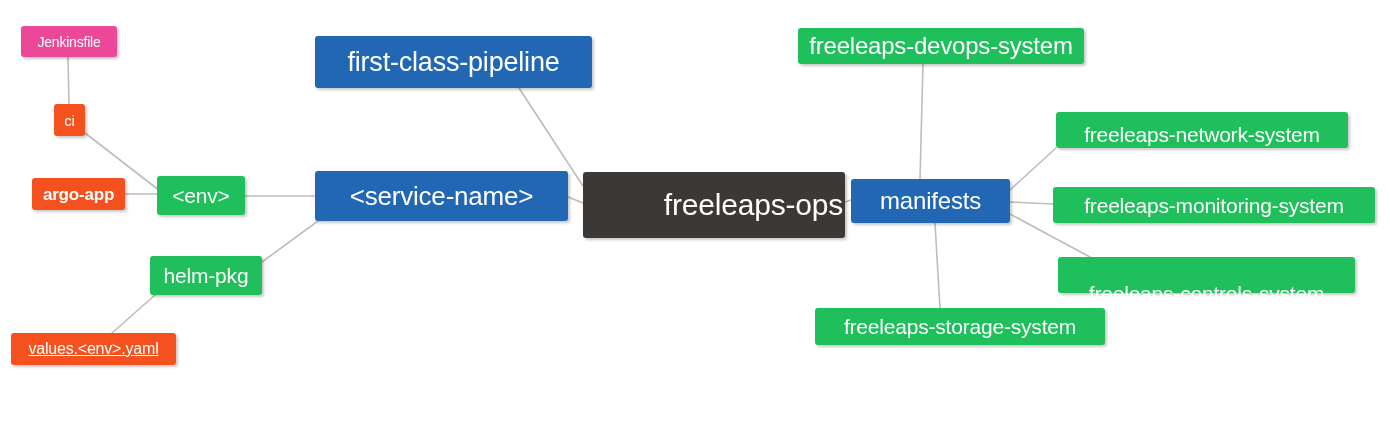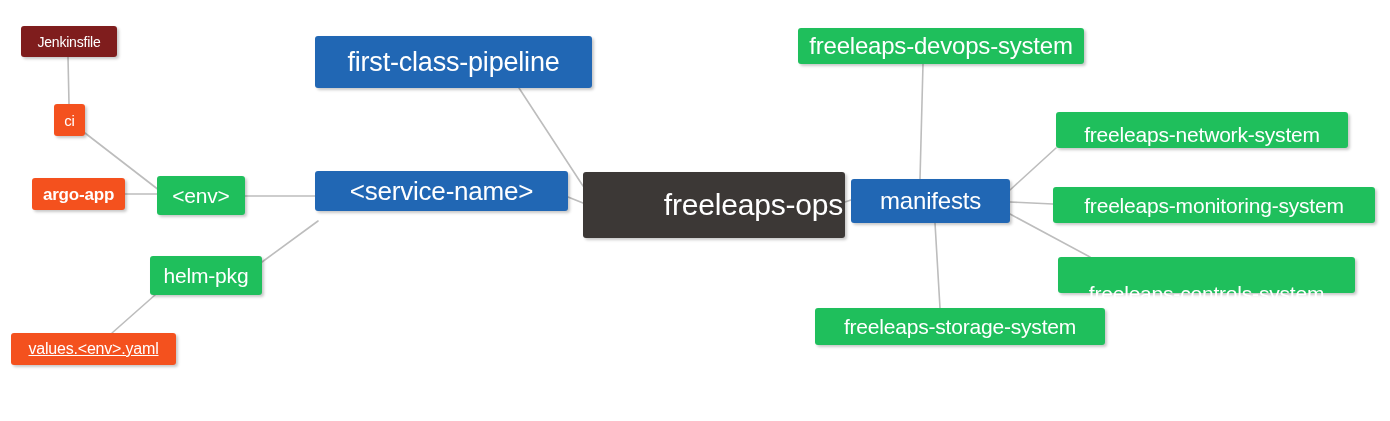--- a/index.html
+++ b/index.html
@@ -51,7 +51,7 @@
   .t-blue   { background: #2167b4; }
   .t-green  { background: #1fbf5c; }
   .t-red    { background: #f4511e; }
-  .t-orange { background: #7f1d1d; }
+  .t-orange { background: #ec4899; }
 </style>
 </head>
 <body>

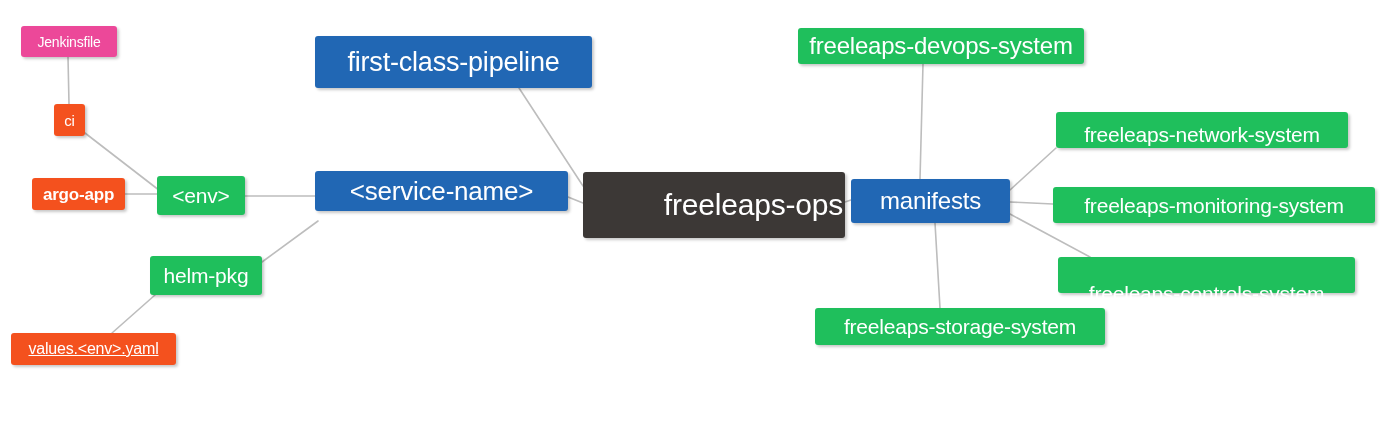--- a/index.html
+++ b/index.html
@@ -80,7 +80,7 @@
       <div class="node t-blue" style="left: 315px; top: 36px; width: 277px; height: 52px;">
         <span class="node-label" style="font-size: 27px;">first-class-pipeline</span>
       </div>
-      <div class="node t-blue" style="left: 315px; top: 171px; width: 253px; height: 40px;">
+      <div class="node t-blue" style="left: 315px; top: 171px; width: 253px; height: 50px;">
         <span class="node-label" style="font-size: 26px;">&lt;service-name&gt;</span>
       </div>
       <div class="node t-blue" style="left: 851px; top: 179px; width: 159px; height: 44px;">

